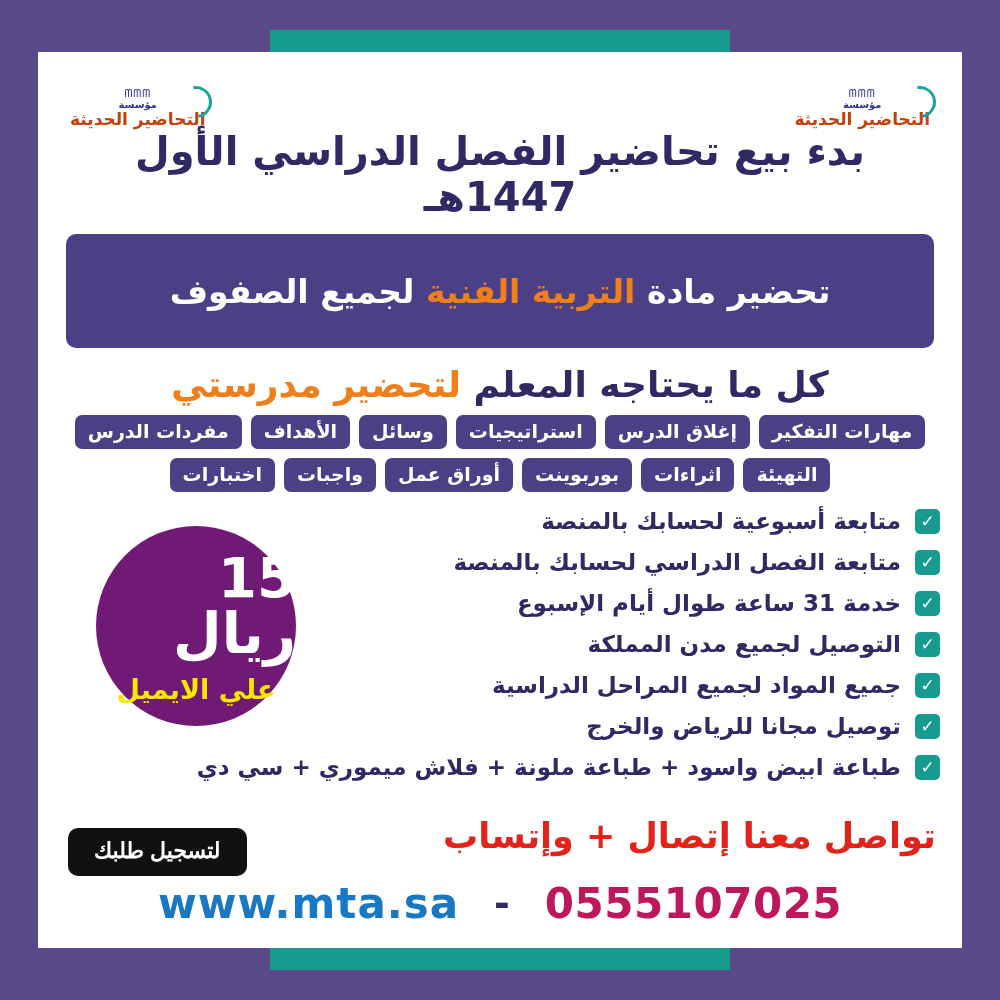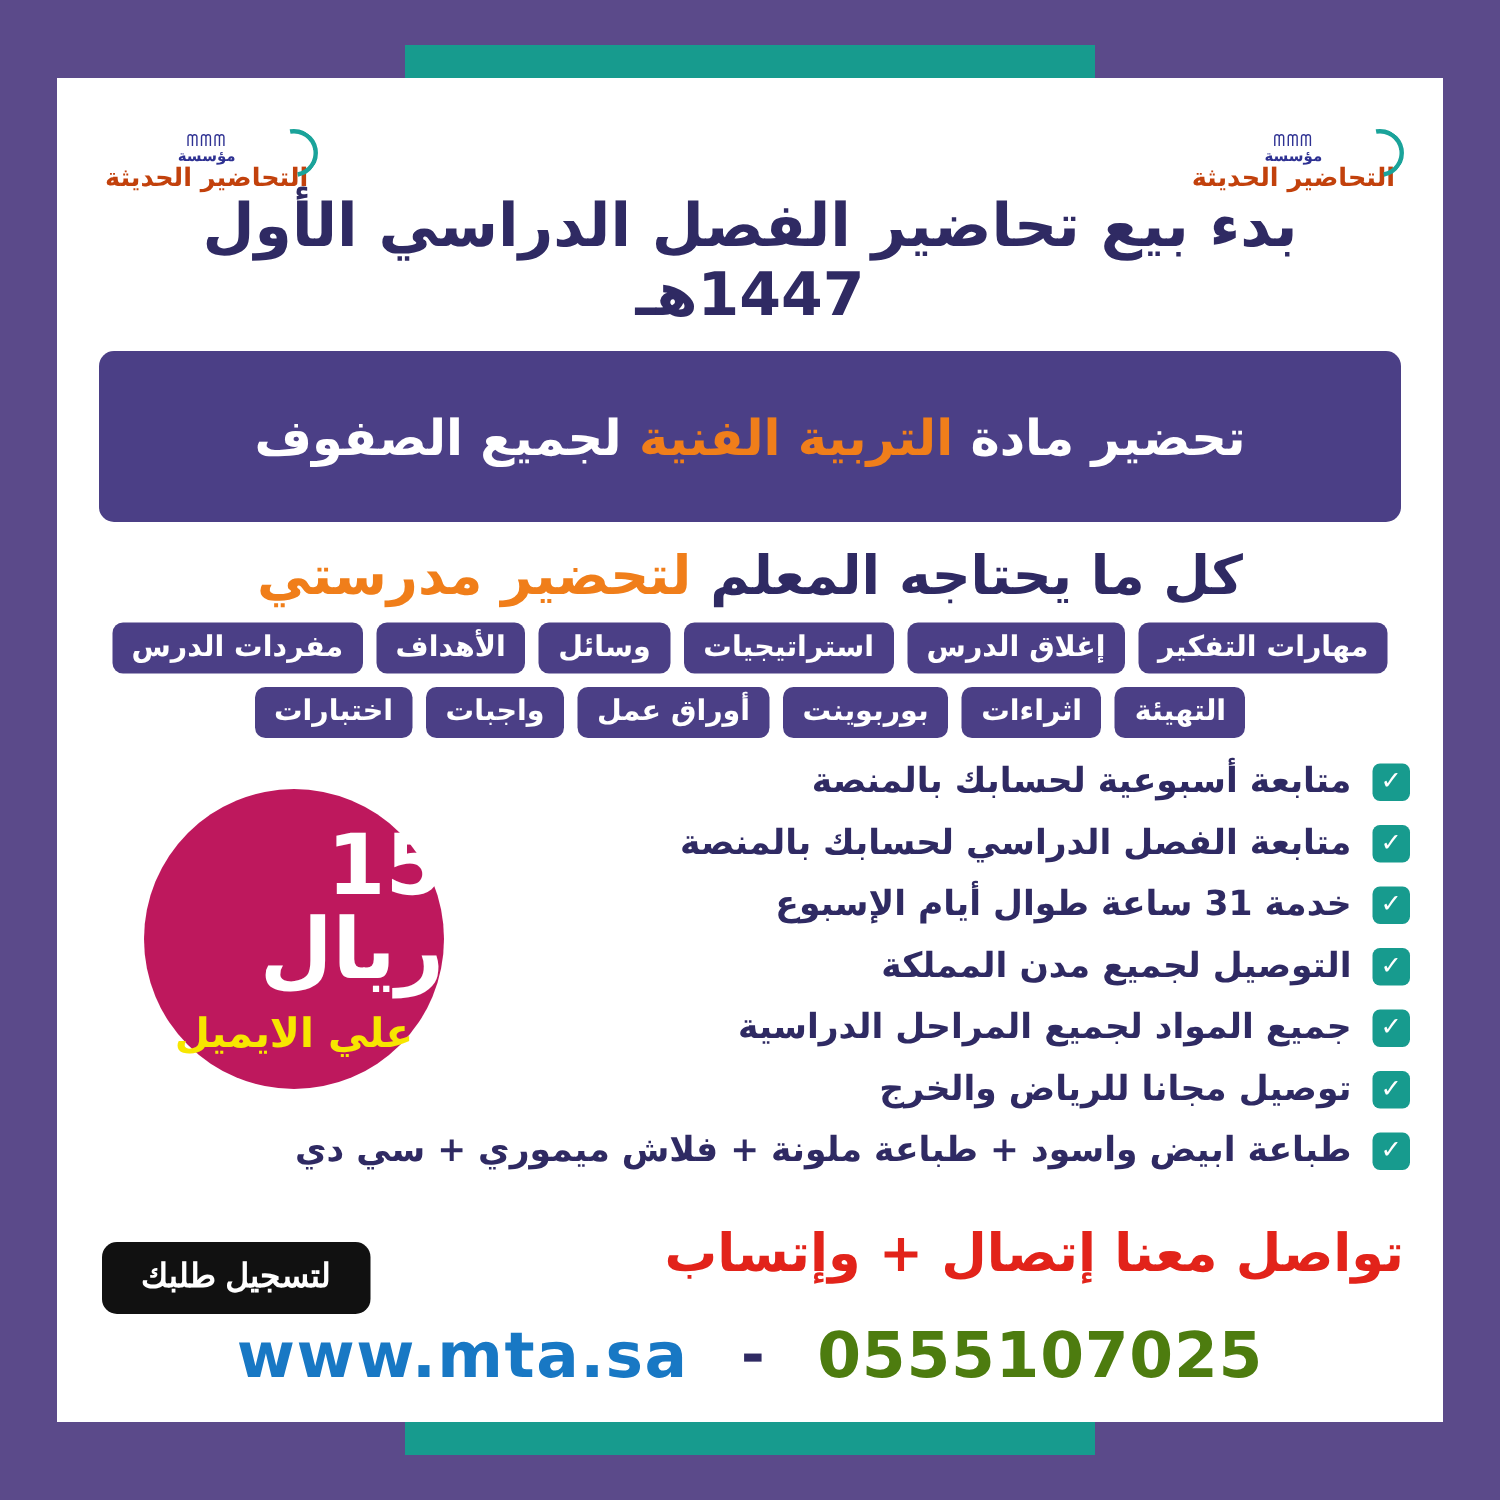--- a/index.html
+++ b/index.html
@@ -162,7 +162,7 @@
     width: 200px;
     height: 200px;
     border-radius: 50%;
-    background: #be185d;
+    background: #701a75;
     display: flex;
     flex-direction: column;
     align-items: center;

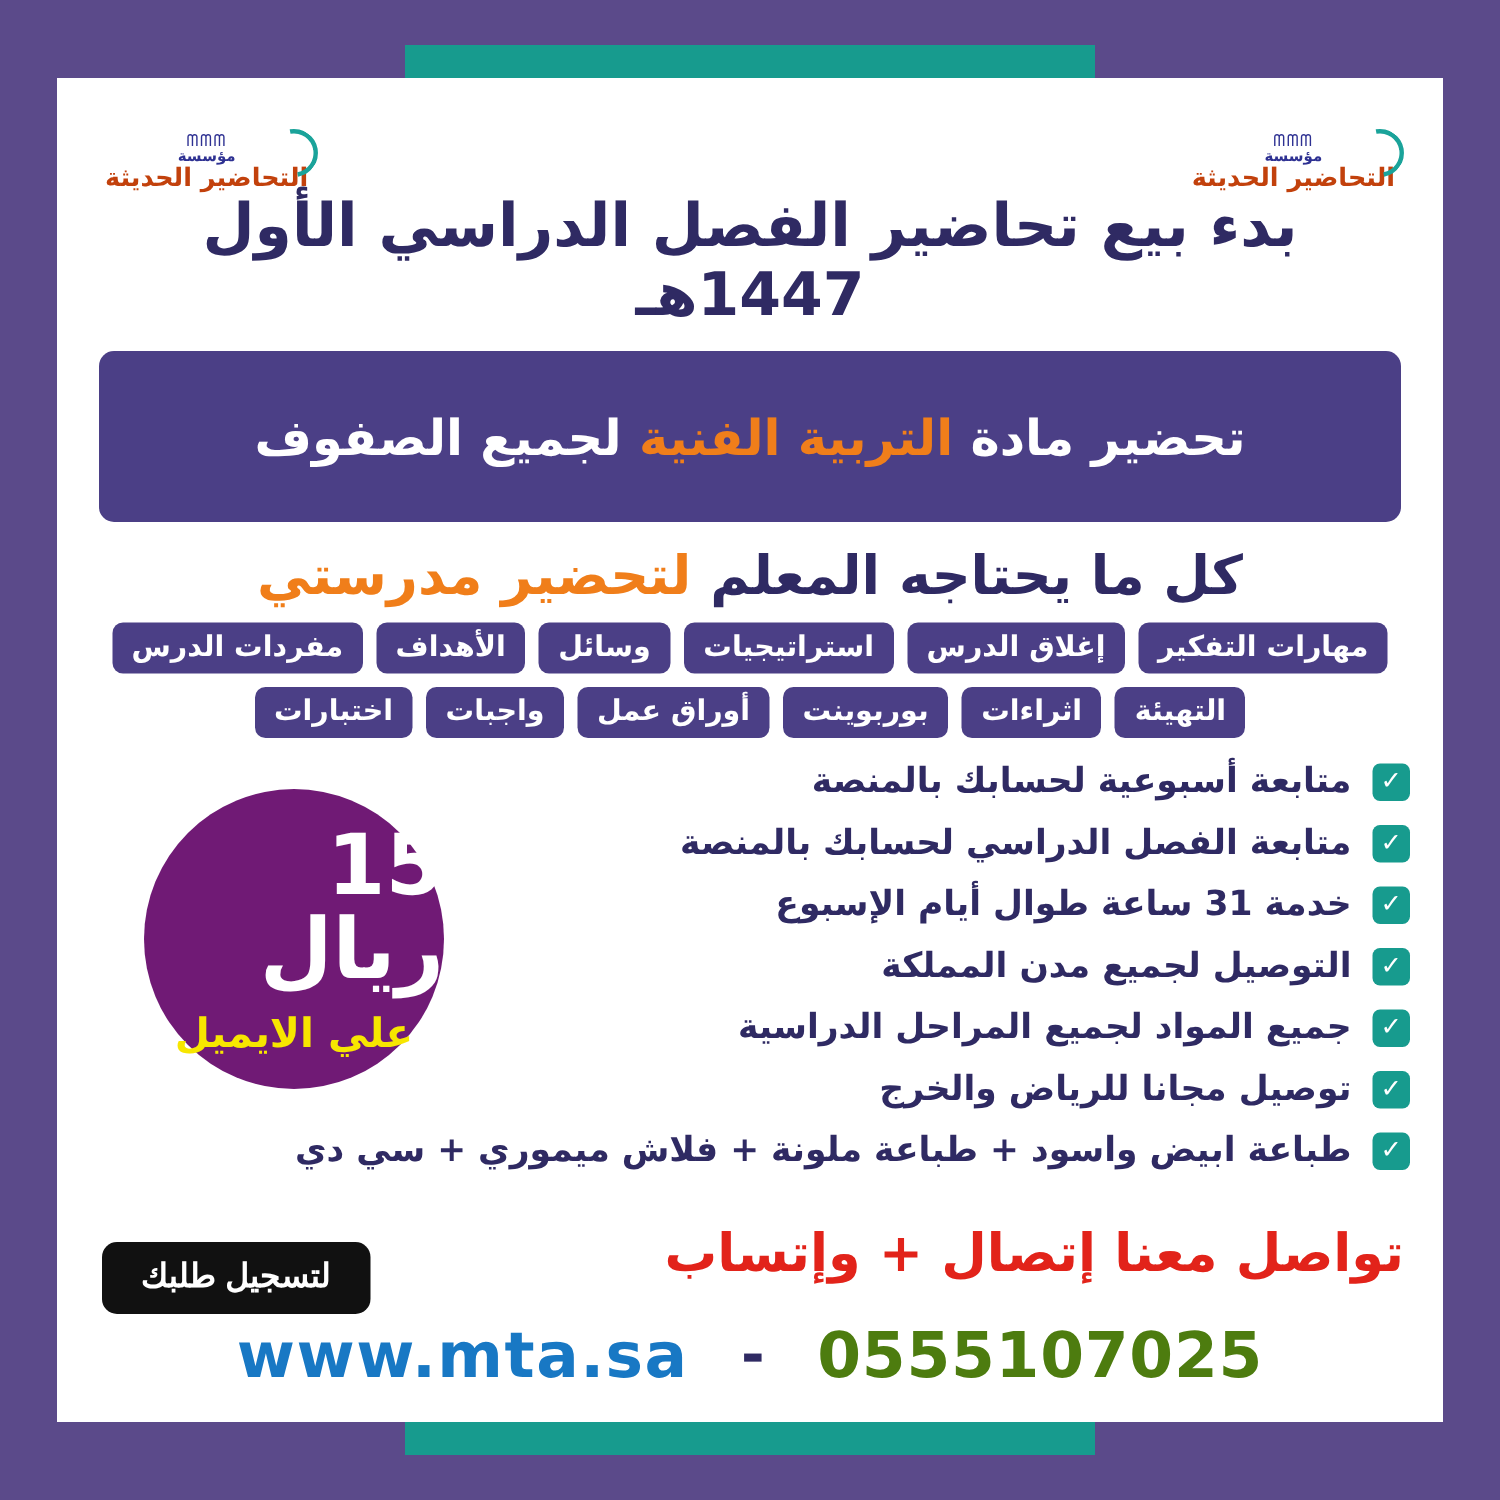--- a/index.html
+++ b/index.html
@@ -262,7 +262,7 @@
   .phone {
     font-size: 42px;
     font-weight: bold;
-    color: #4d7c0f;
+    color: #be185d;
     letter-spacing: 0.5px;
   }
   .dash {

